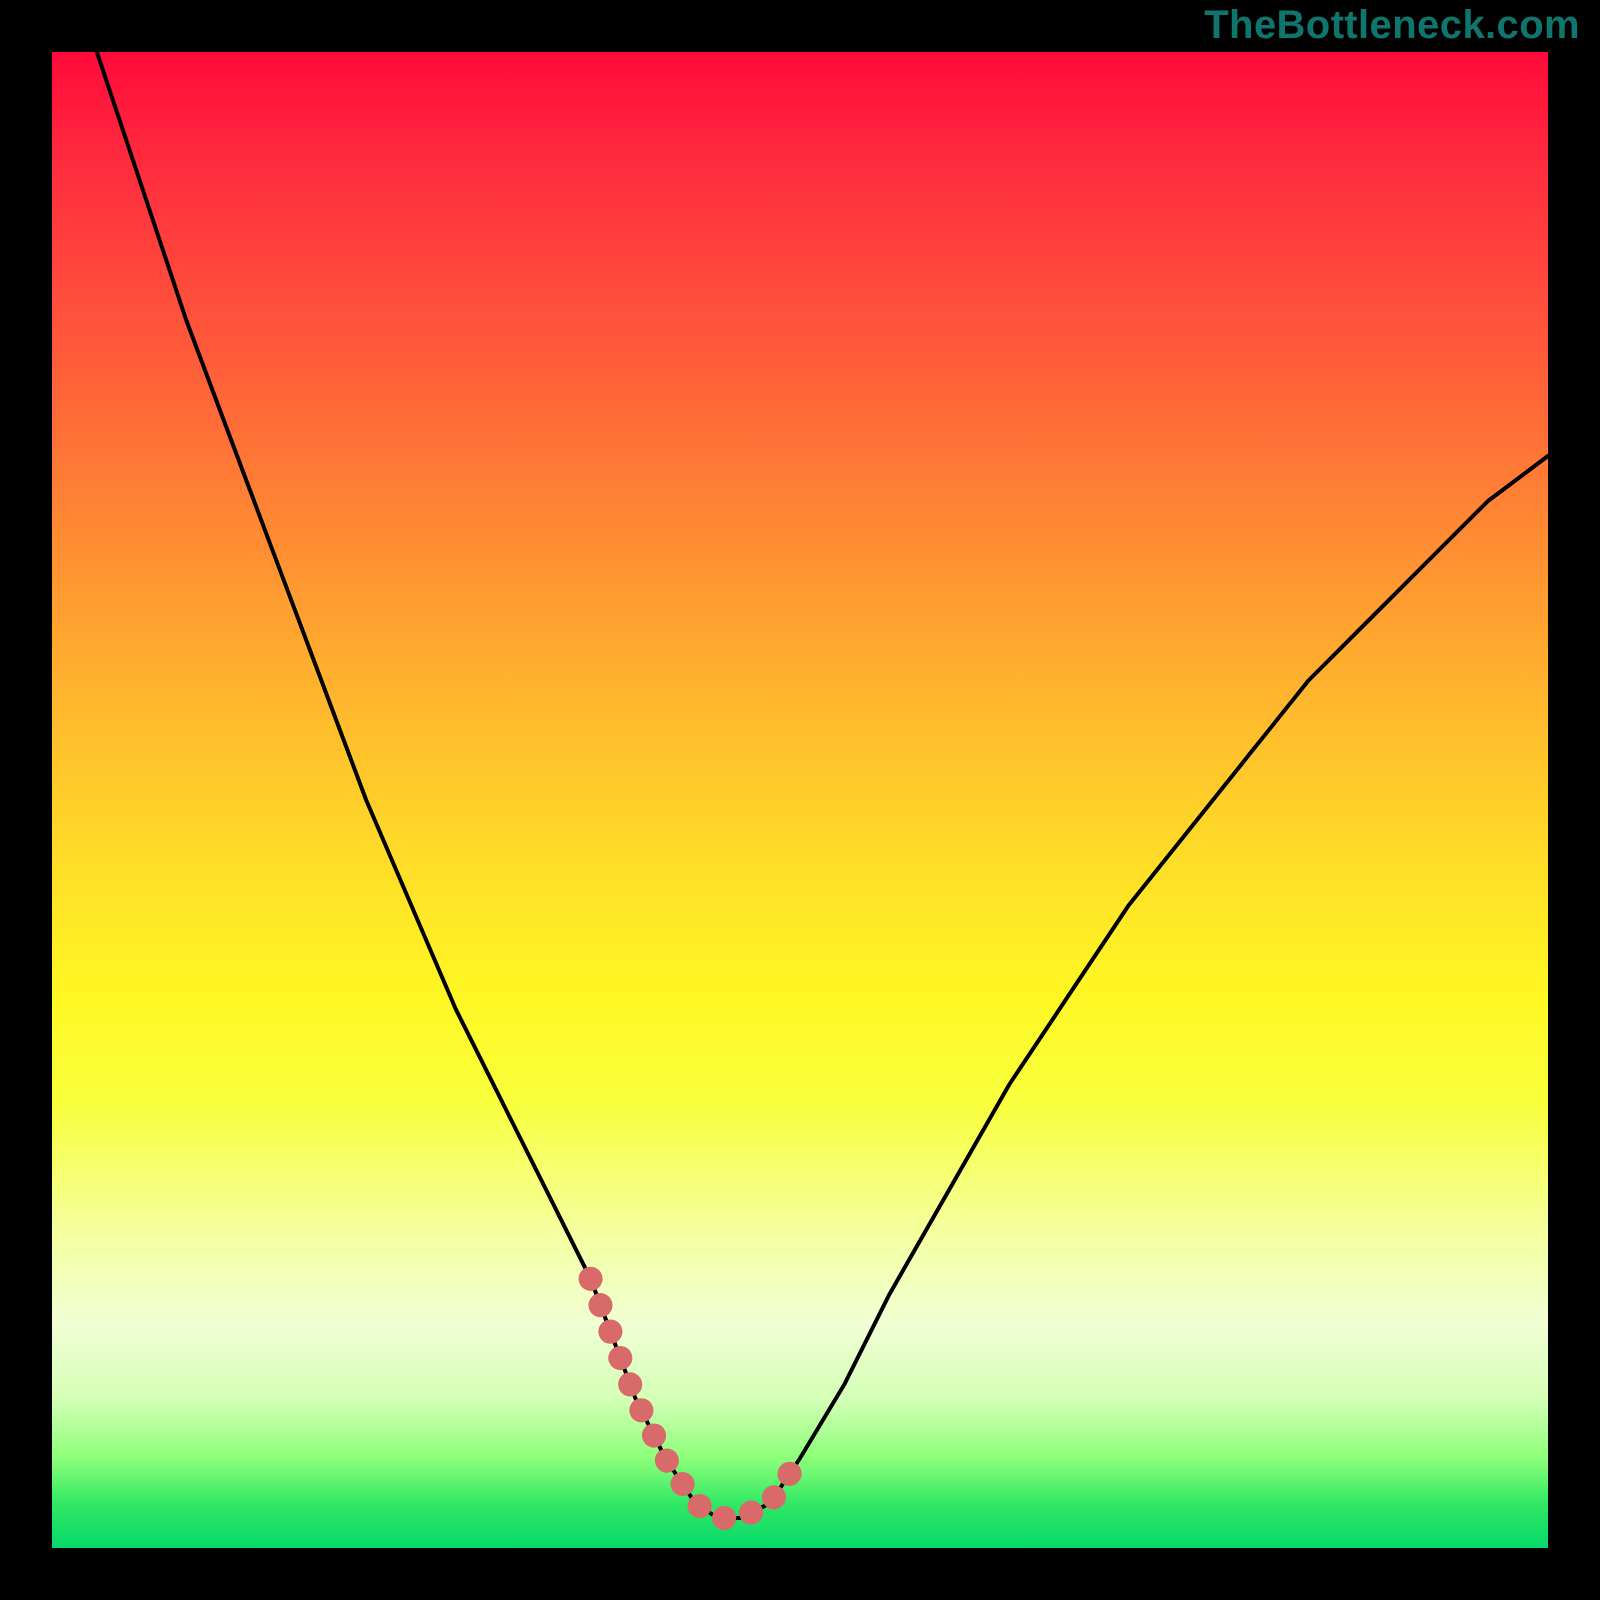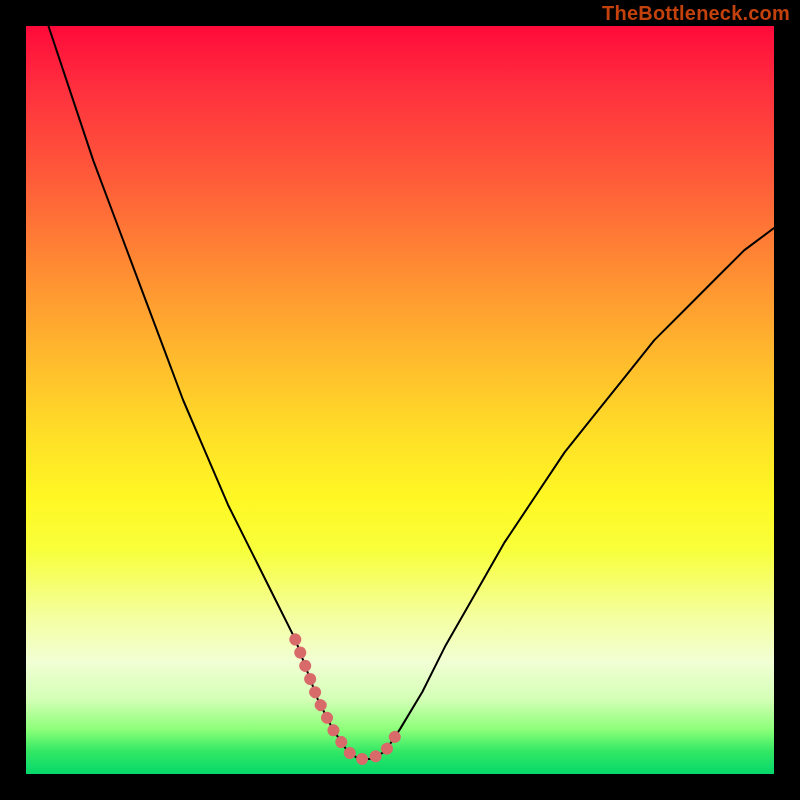--- a/index.html
+++ b/index.html
@@ -21,7 +21,7 @@
     position: absolute;
     top: 2px;
     right: 10px;
-    color: #c2410c;
+    color: #0f766e;
     font-size: 20px;
     font-weight: 600;
     letter-spacing: 0.2px;

